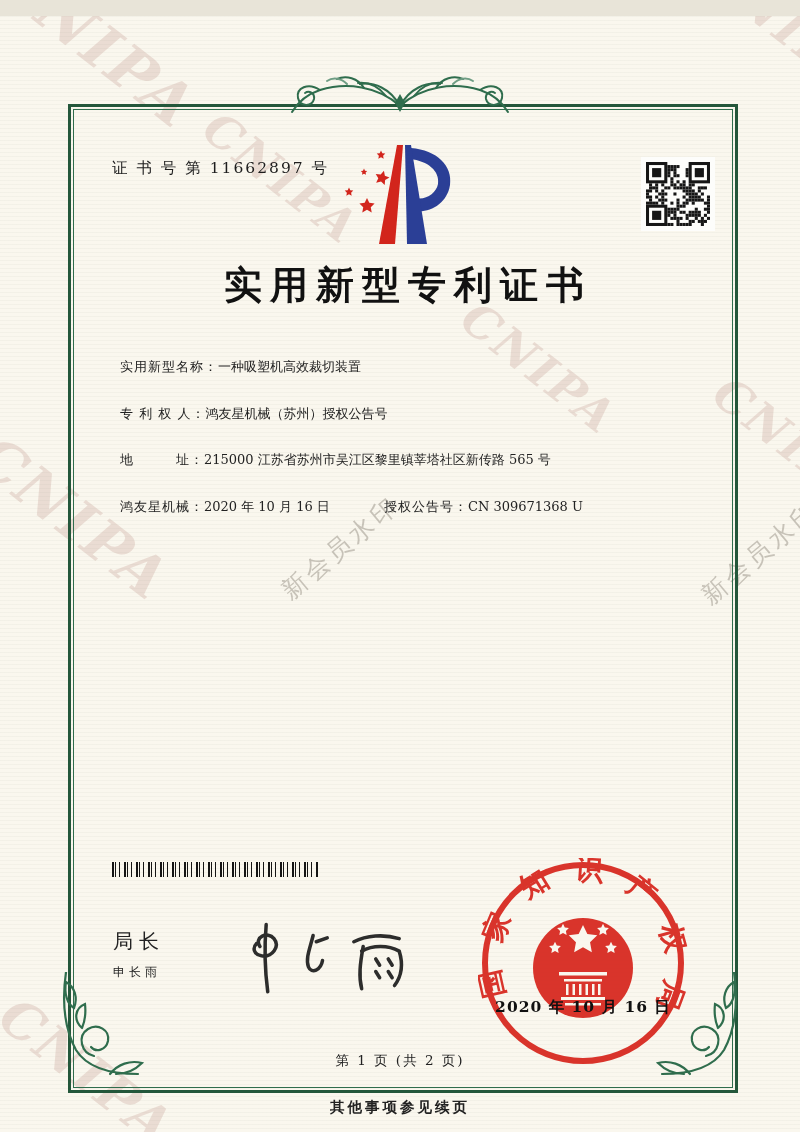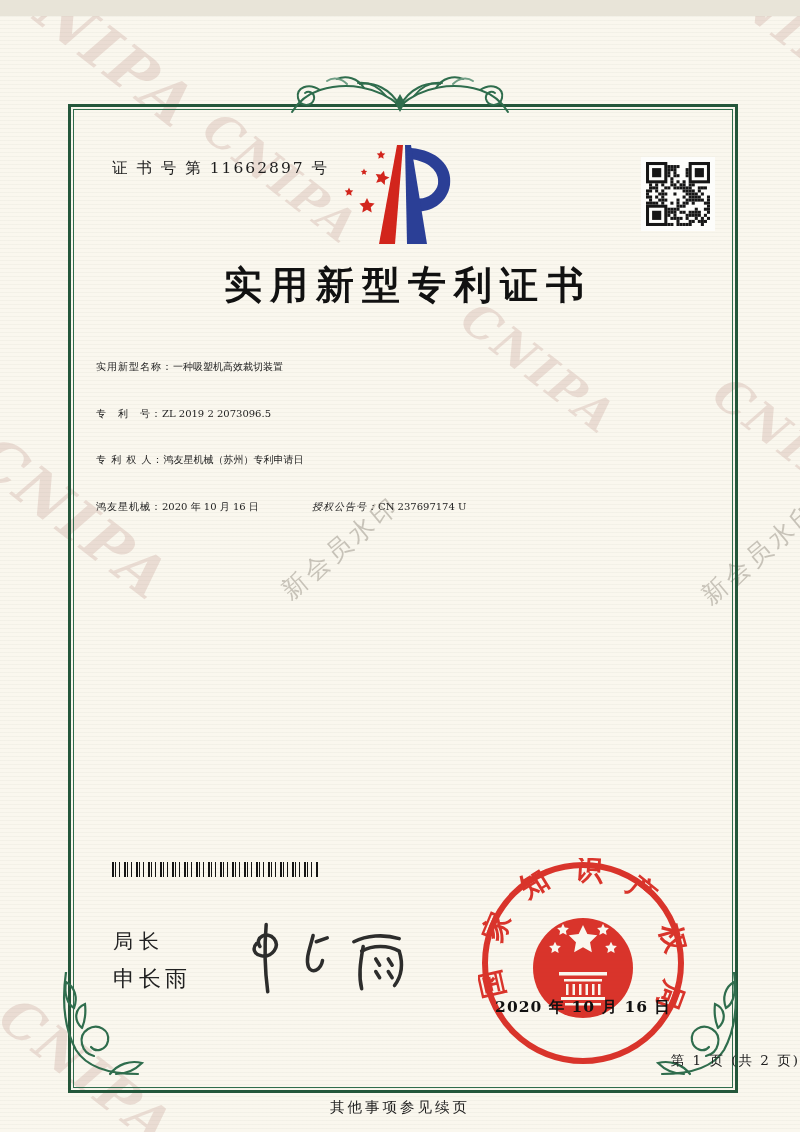--- a/index.html
+++ b/index.html
@@ -24,7 +24,7 @@
   .qr{position:absolute;left:641px;top:141px;width:74px;height:74px;background:#fdfdfb;padding:5px;box-sizing:border-box;}
   .title{position:absolute;left:0;top:244px;width:100%;text-align:center;font-size:38px;
       font-weight:bold;letter-spacing:8px;color:#111;padding-left:8px;}
-  .fields{position:absolute;left:96px;top:340px;right:80px;font-size:10px;}
+  .fields{position:absolute;left:120px;top:340px;right:80px;font-size:13px;}
   .fields .row{line-height:22px;margin-bottom:24.5px;white-space:nowrap;}
   .fields .lbl{letter-spacing:1px;}
   .fields .lbl2{margin-left:50px;font-style:italic;}

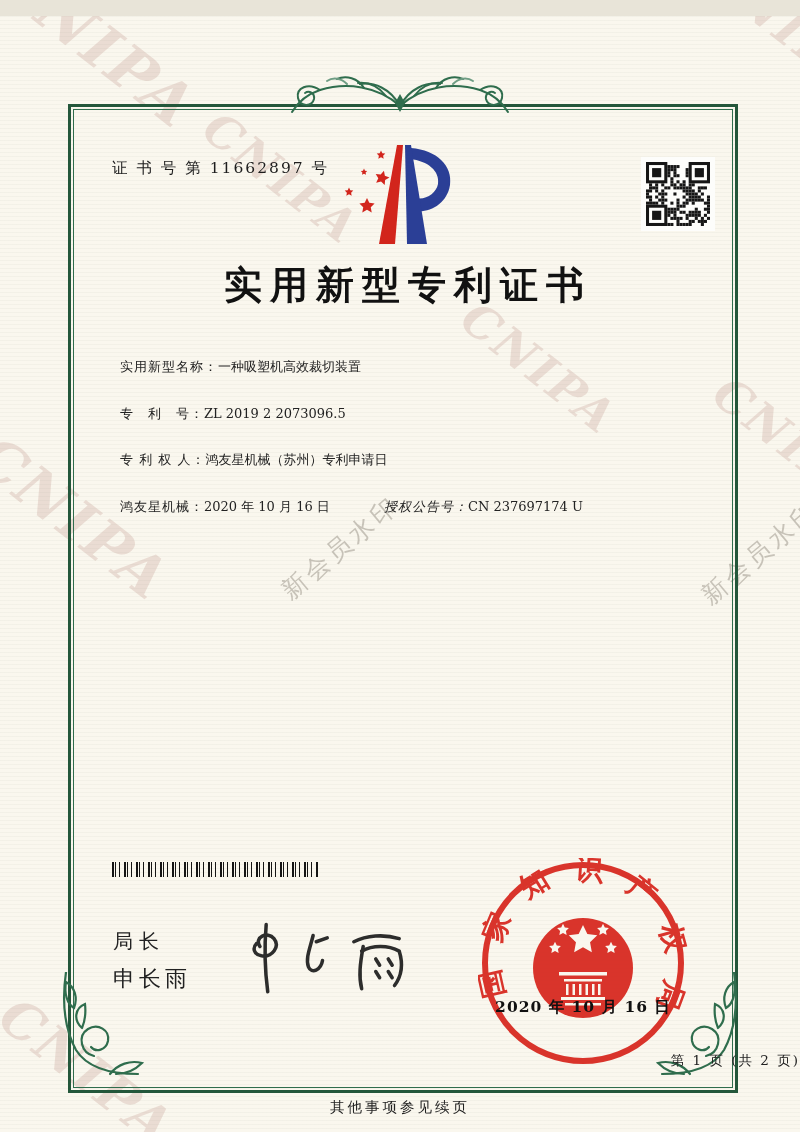--- a/index.html
+++ b/index.html
@@ -277,9 +277,6 @@
         <span class="lbl">实用新型名称：</span><span class="val">一种吸塑机高效裁切装置</span>
       </div>
       <div class="row">
-        <span class="lbl">专　利　号：</span><span class="val">ZL 2019 2 2073096.5</span>
-      </div>
-      <div class="row">
         <span class="lbl">专 利 权 人：</span><span class="val">鸿友星机械（苏州）专利申请日</span>
       </div>
       <div class="row">

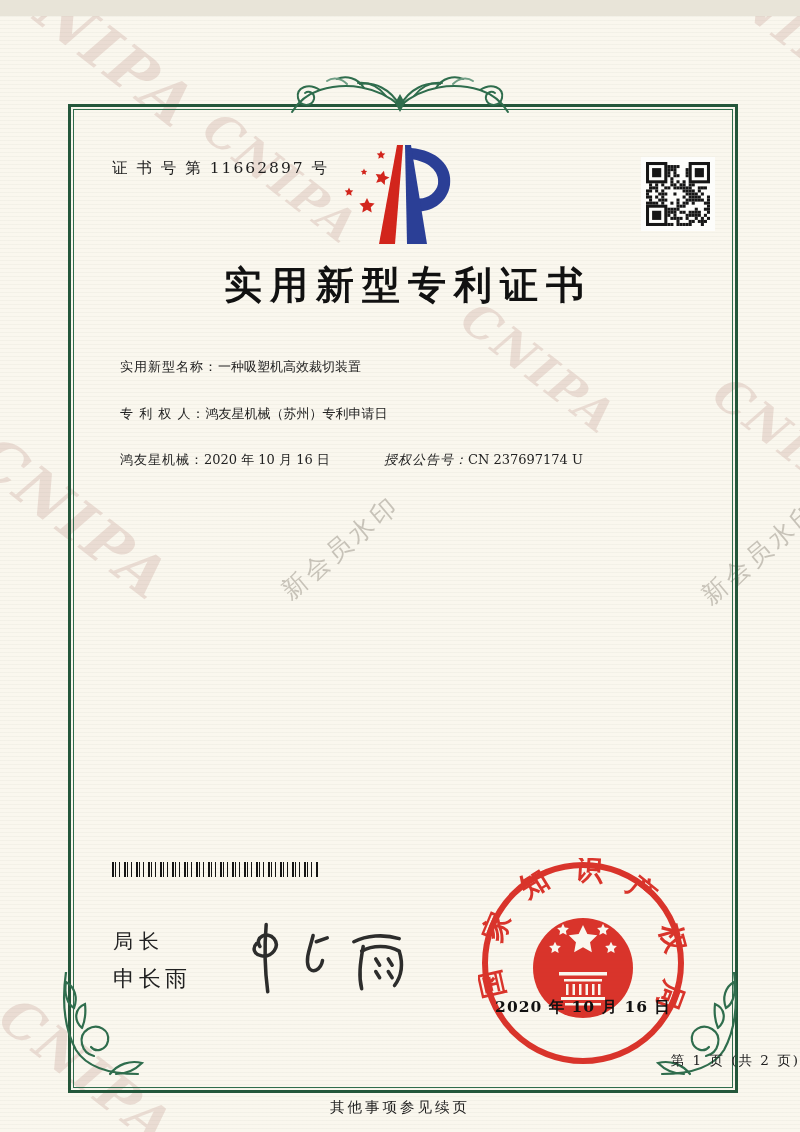--- a/index.html
+++ b/index.html
@@ -277,7 +277,7 @@
         <span class="lbl">实用新型名称：</span><span class="val">一种吸塑机高效裁切装置</span>
       </div>
       <div class="row">
-        <span class="lbl">专 利 权 人：</span><span class="val">鸿友星机械（苏州）专利申请日</span>
+        <span class="lbl">专 利 权 人：</span><span class="val">鸿友星机械（苏州）授权公告号</span>
       </div>
       <div class="row">
         <span class="lbl">鸿友星机械：</span><span class="val">2020 年 10 月 16 日</span>

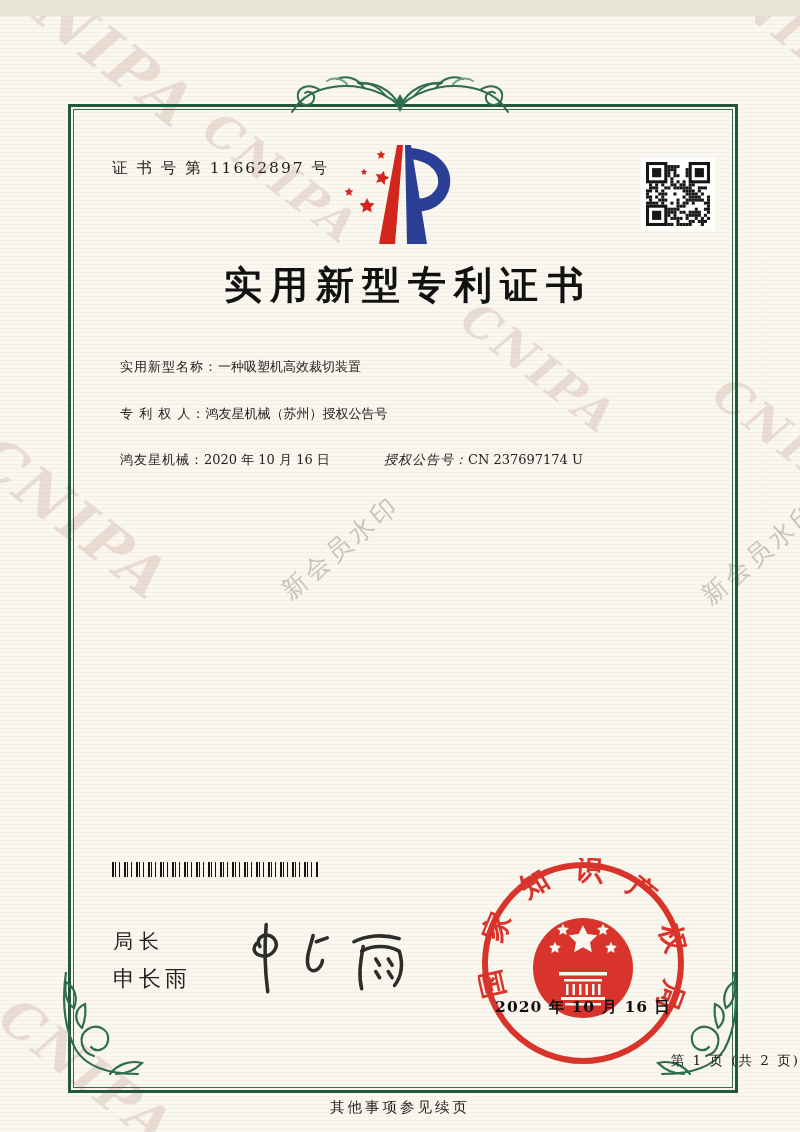--- a/index.html
+++ b/index.html
@@ -280,6 +280,9 @@
         <span class="lbl">专 利 权 人：</span><span class="val">鸿友星机械（苏州）授权公告号</span>
       </div>
       <div class="row">
+        <span class="lbl">地　　　址：</span><span class="val">215000 江苏省苏州市吴江区黎里镇莘塔社区新传路 565 号</span>
+      </div>
+      <div class="row">
         <span class="lbl">鸿友星机械：</span><span class="val">2020 年 10 月 16 日</span>
         <span class="lbl lbl2">授权公告号：</span><span class="val">CN 237697174 U</span>
       </div>

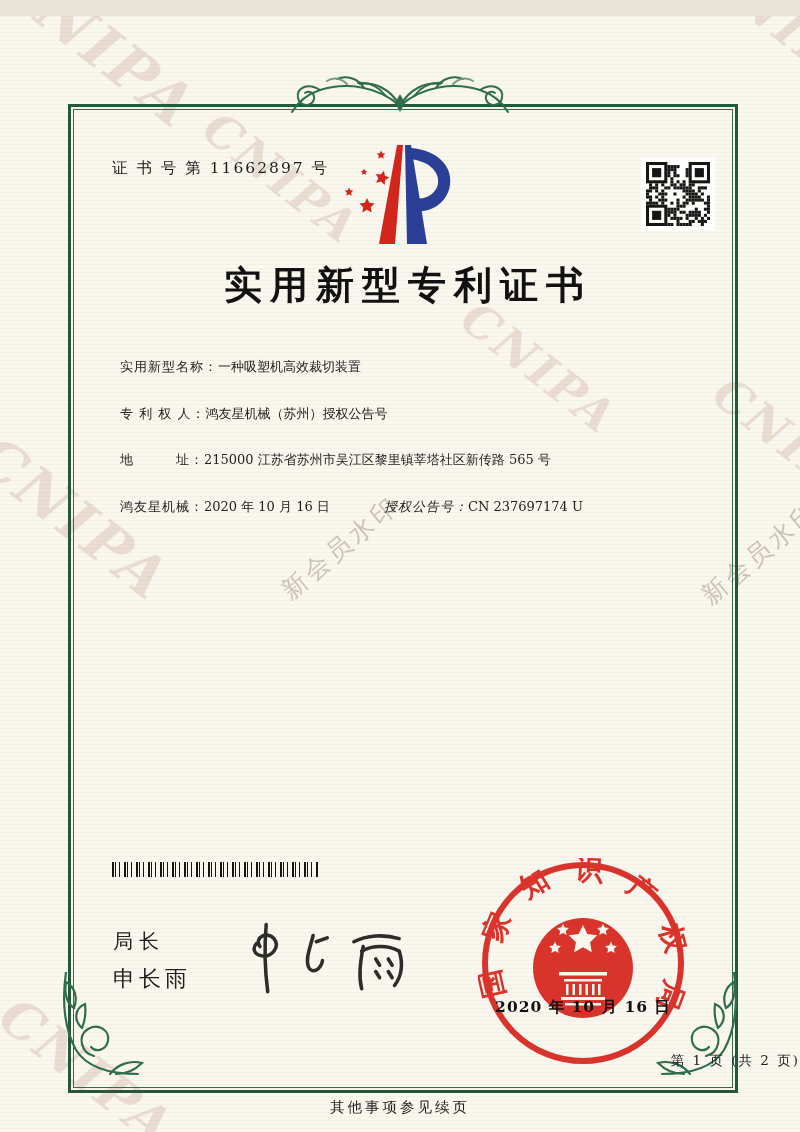--- a/index.html
+++ b/index.html
@@ -27,7 +27,7 @@
   .fields{position:absolute;left:120px;top:340px;right:80px;font-size:13px;}
   .fields .row{line-height:22px;margin-bottom:24.5px;white-space:nowrap;}
   .fields .lbl{letter-spacing:1px;}
-  .fields .lbl2{margin-left:50px;font-style:italic;}
+  .fields .lbl2{margin-left:50px;}
   .body-text{position:absolute;left:96px;top:654px;width:616px;font-size:15.5px;line-height:29.5px;text-align:justify;}
   .body-text p{margin:0;text-indent:2em;}
   .barcode{position:absolute;left:112px;top:846px;width:206px;height:15px;

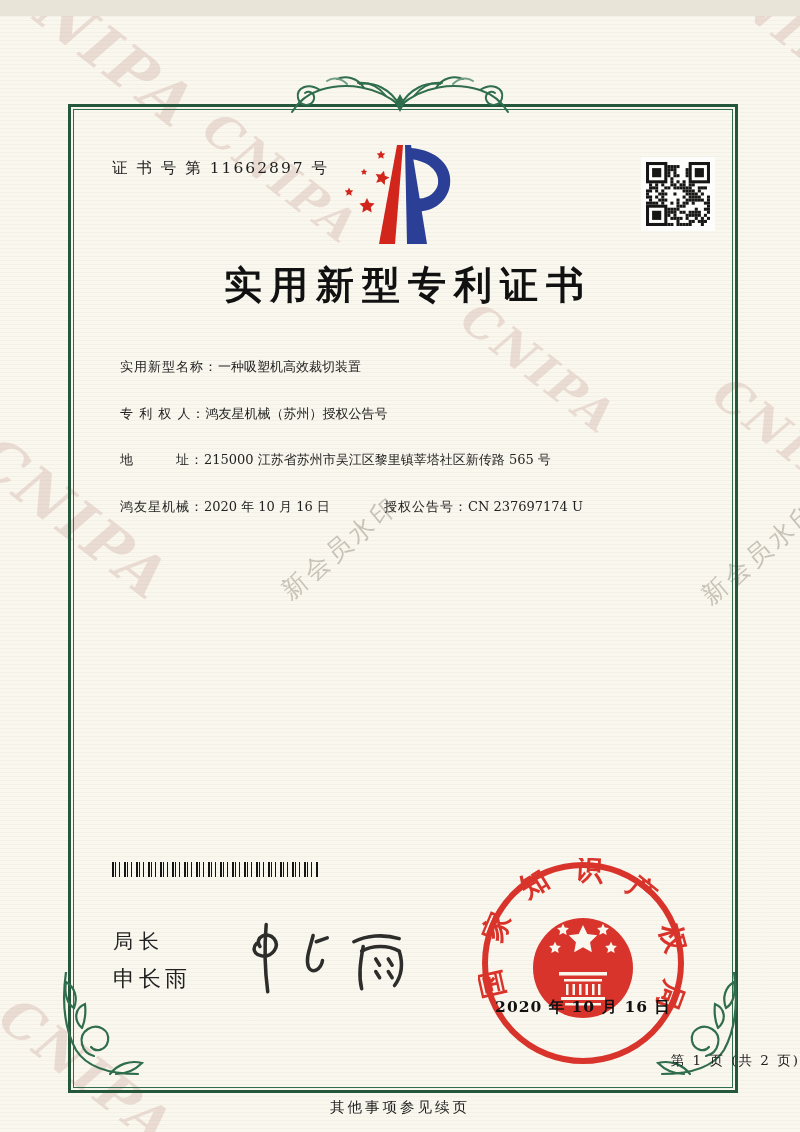--- a/index.html
+++ b/index.html
@@ -284,7 +284,7 @@
       </div>
       <div class="row">
         <span class="lbl">鸿友星机械：</span><span class="val">2020 年 10 月 16 日</span>
-        <span class="lbl lbl2">授权公告号：</span><span class="val">CN 237697174 U</span>
+        <span class="lbl lbl2">授权公告号：</span><span class="val">CN 309671368 U</span>
       </div>
     </div>
 

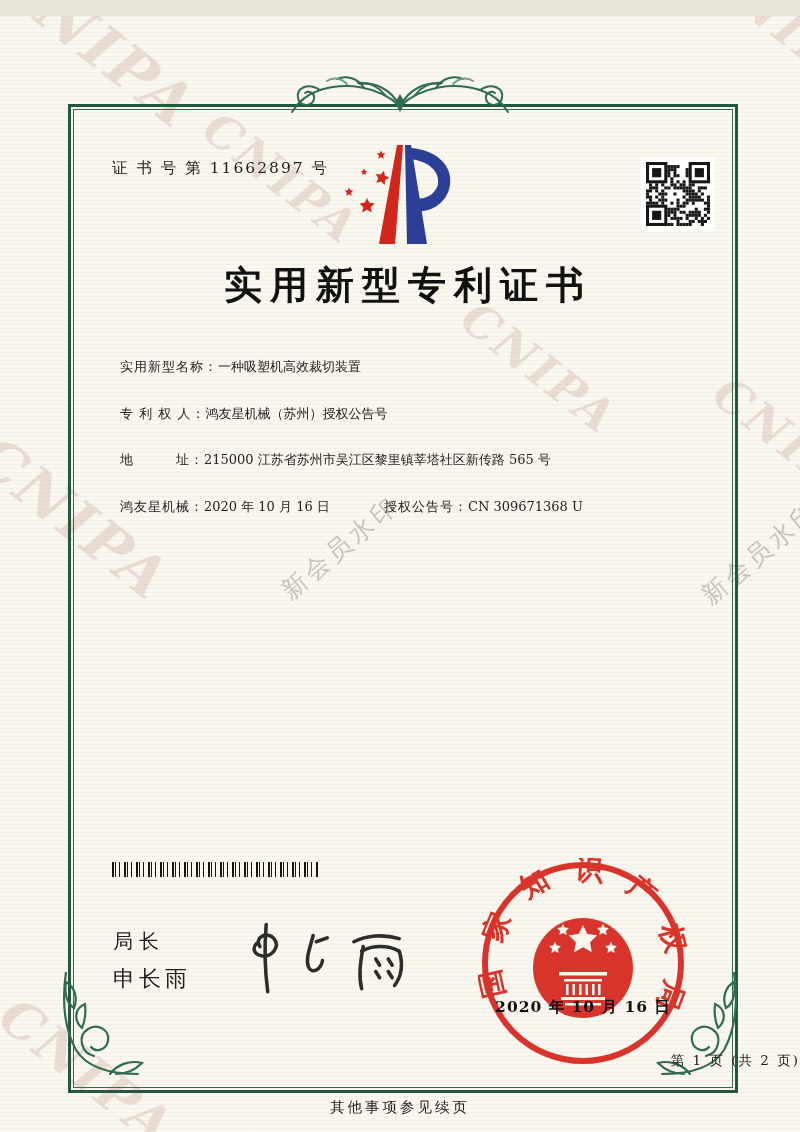--- a/index.html
+++ b/index.html
@@ -33,7 +33,7 @@
   .barcode{position:absolute;left:112px;top:846px;width:206px;height:15px;
       background:repeating-linear-gradient(90deg,#151515 0 2px,transparent 2px 3px,#151515 3px 4px,transparent 4px 7px,#151515 7px 8px,transparent 8px 12px);}
   .signer-title{position:absolute;left:113px;top:912px;font-size:20px;letter-spacing:6px;}
-  .signer-name{position:absolute;left:113px;top:948px;font-size:22px;letter-spacing:4px;}
+  .signer-name{position:absolute;left:113px;top:948px;font-size:12px;letter-spacing:4px;}
   .signature{position:absolute;left:238px;top:893px;}
   .seal{position:absolute;left:478px;top:842px;width:210px;height:210px;z-index:5;opacity:.93;}
   .seal-date{position:absolute;left:488px;top:981px;width:190px;text-align:center;z-index:6;

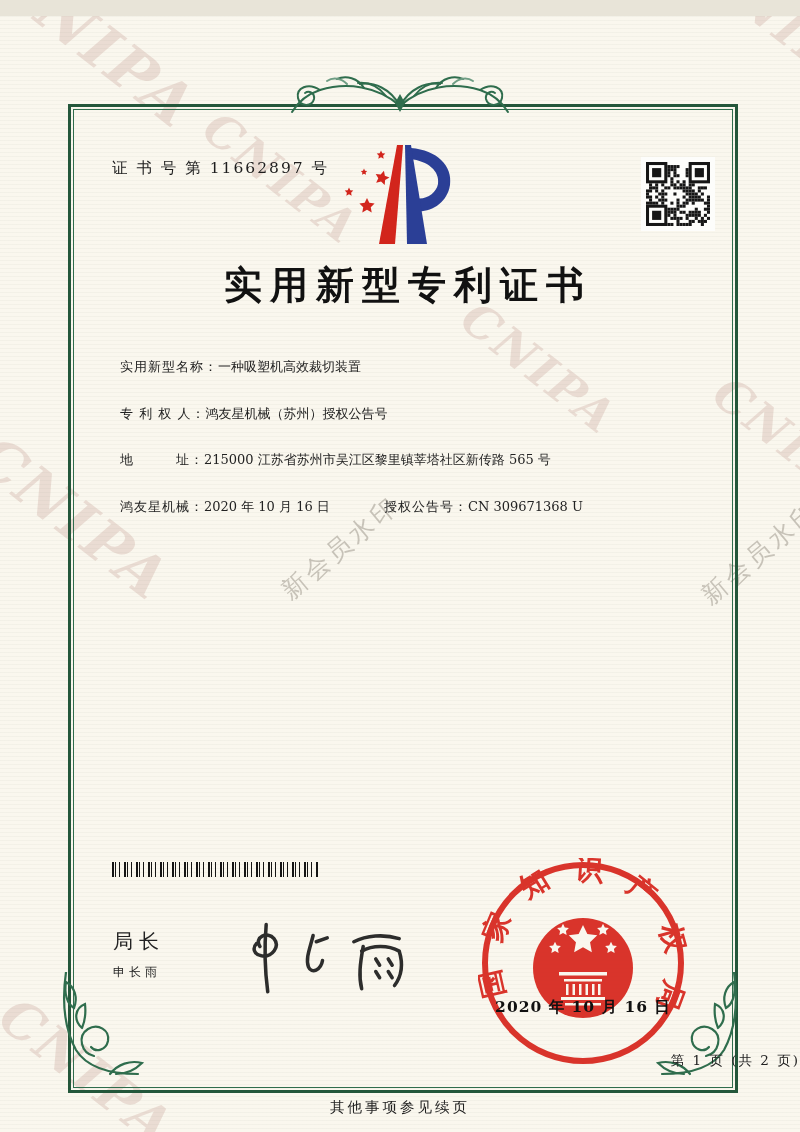--- a/index.html
+++ b/index.html
@@ -38,7 +38,7 @@
   .seal{position:absolute;left:478px;top:842px;width:210px;height:210px;z-index:5;opacity:.93;}
   .seal-date{position:absolute;left:488px;top:981px;width:190px;text-align:center;z-index:6;
       font-size:15.5px;font-weight:bold;color:#111;letter-spacing:1px;}
-  .page-num{position:absolute;left:0;top:1036px;width:100%;text-align:right;font-size:13.5px;letter-spacing:2px;}
+  .page-num{position:absolute;left:0;top:1036px;width:100%;text-align:center;font-size:13.5px;letter-spacing:2px;}
   .cont-note{position:absolute;left:0;top:1082px;width:100%;text-align:center;font-size:14.5px;letter-spacing:3px;}
 </style>
 </head>

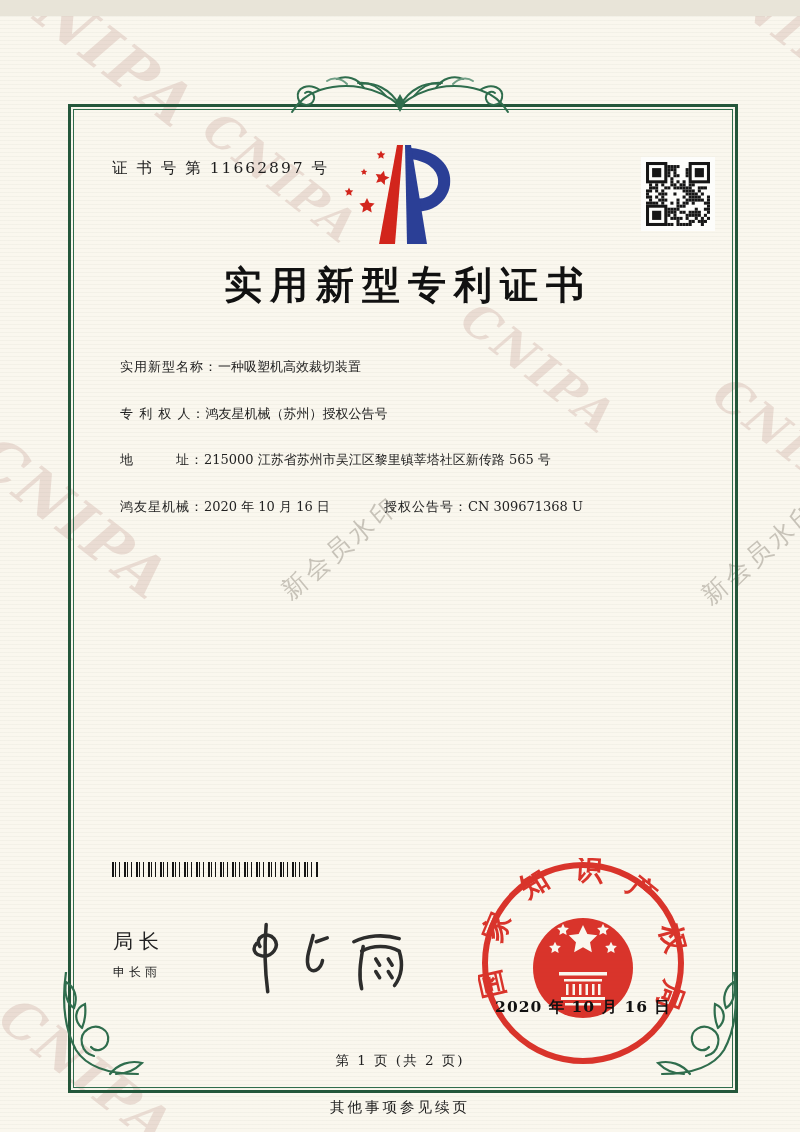--- a/index.html
+++ b/index.html
@@ -39,7 +39,7 @@
   .seal-date{position:absolute;left:488px;top:981px;width:190px;text-align:center;z-index:6;
       font-size:15.5px;font-weight:bold;color:#111;letter-spacing:1px;}
   .page-num{position:absolute;left:0;top:1036px;width:100%;text-align:center;font-size:13.5px;letter-spacing:2px;}
-  .cont-note{position:absolute;left:0;top:1082px;width:100%;text-align:center;font-size:14.5px;letter-spacing:3px;}
+  .cont-note{position:absolute;left:0;top:1082px;width:100%;text-align:center;font-size:14.5px;letter-spacing:3px;font-weight:bold;}
 </style>
 </head>
 <body>

